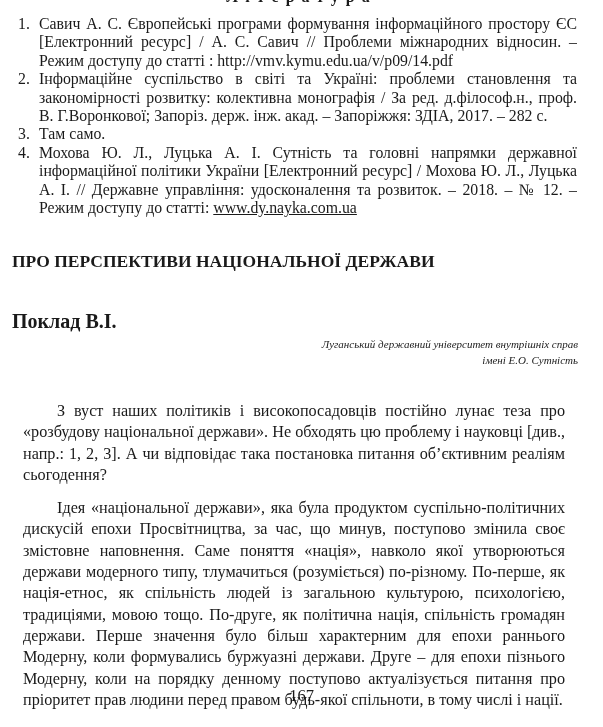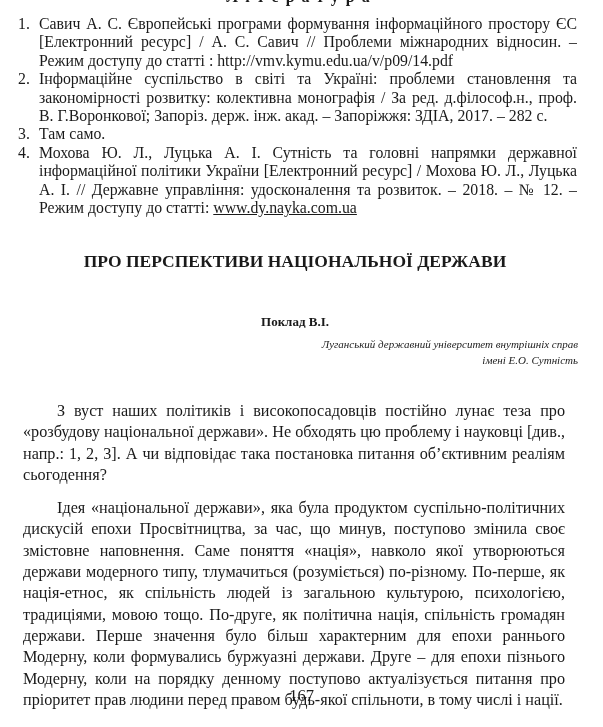--- a/index.html
+++ b/index.html
@@ -56,7 +56,6 @@
     top: 251px;
     left: 12px;
     width: 566px;
-    text-align: center;
     font-weight: bold;
     font-size: 17.5px;
     line-height: 20px;

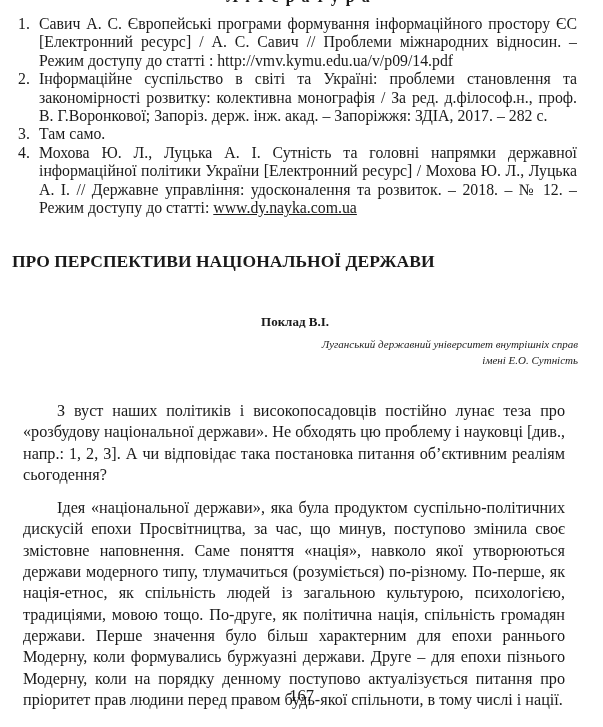--- a/index.html
+++ b/index.html
@@ -66,9 +66,9 @@
     top: 313px;
     left: 12px;
     width: 566px;
-    text-align: center;
+    text-align: left;
     font-weight: bold;
-    font-size: 13px;
+    font-size: 20px;
     line-height: 17px;
   }
 

